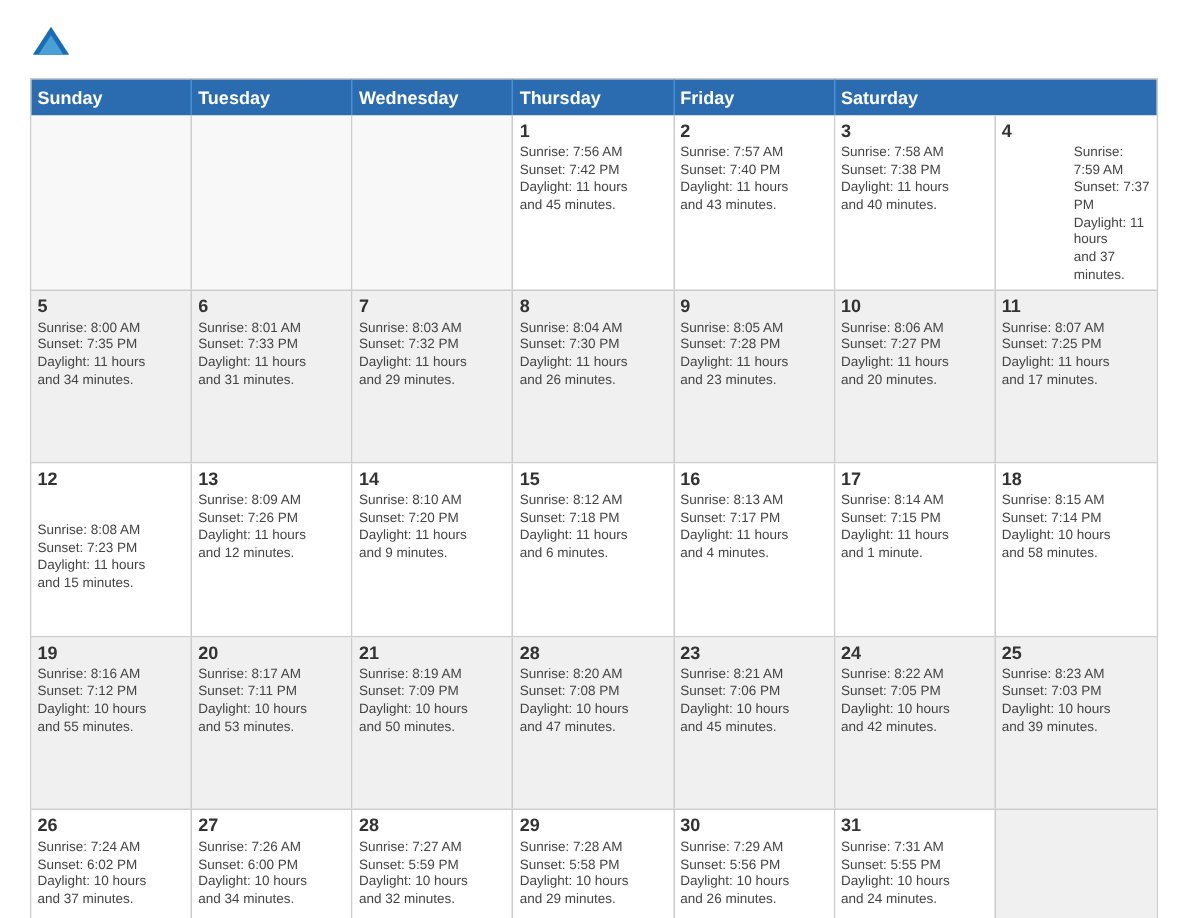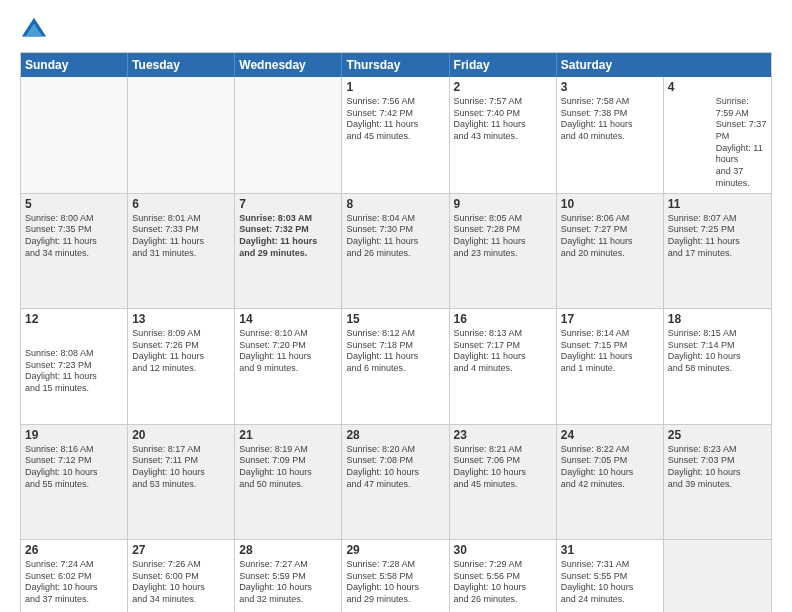--- a/index.html
+++ b/index.html
@@ -199,7 +199,7 @@
           </div>
           <div class="cal-cell shaded">
             <div class="day-num">7</div>
-            <div class="cell-text" style="white-space: pre-line; font-weight: bold;">Sunrise: 8:03 AM
+            <div class="cell-text" style="white-space: pre-line;">Sunrise: 8:03 AM
 Sunset: 7:32 PM
 Daylight: 11 hours
 and 29 minutes.</div>

